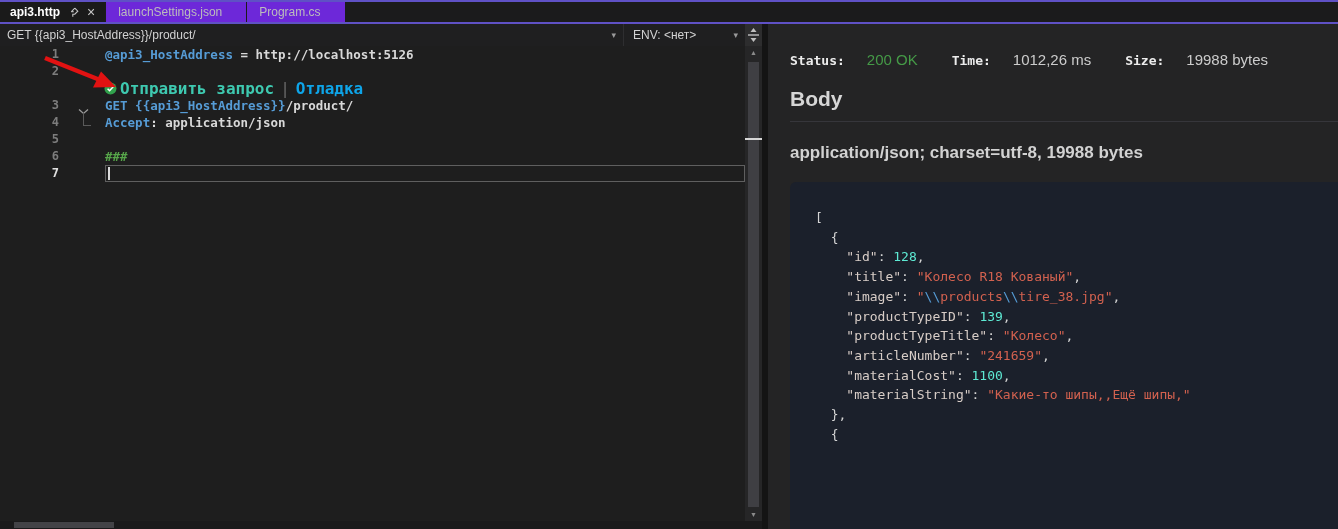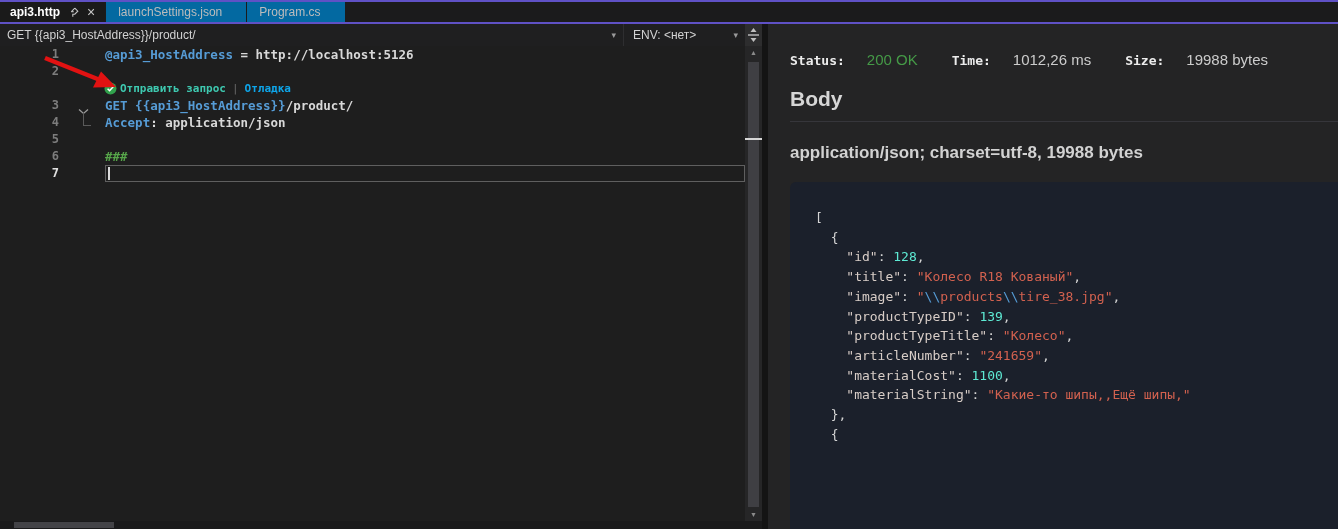--- a/index.html
+++ b/index.html
@@ -8,7 +8,7 @@
   .topline{height:2px;background:#5f51c5;flex:none;}
   
   .tabstrip{height:20px;background:#1b1b1c;display:flex;align-items:stretch;flex:none;}
-  .tab{display:flex;align-items:center;padding:0 10px;font-size:12px;color:#bcbcbc;background:#0369a1;margin-right:1px;cursor:default;}
+  .tab{display:flex;align-items:center;padding:0 10px;font-size:12px;color:#bcbcbc;background:#6d28d9;margin-right:1px;cursor:default;}
   .tab.active{background:#1a1a1a;color:#ffffff;font-weight:bold;}
   .tab.wide{padding:0 24px 0 12px;}
   .tab-pin{margin-left:8px;display:flex;align-items:center;}

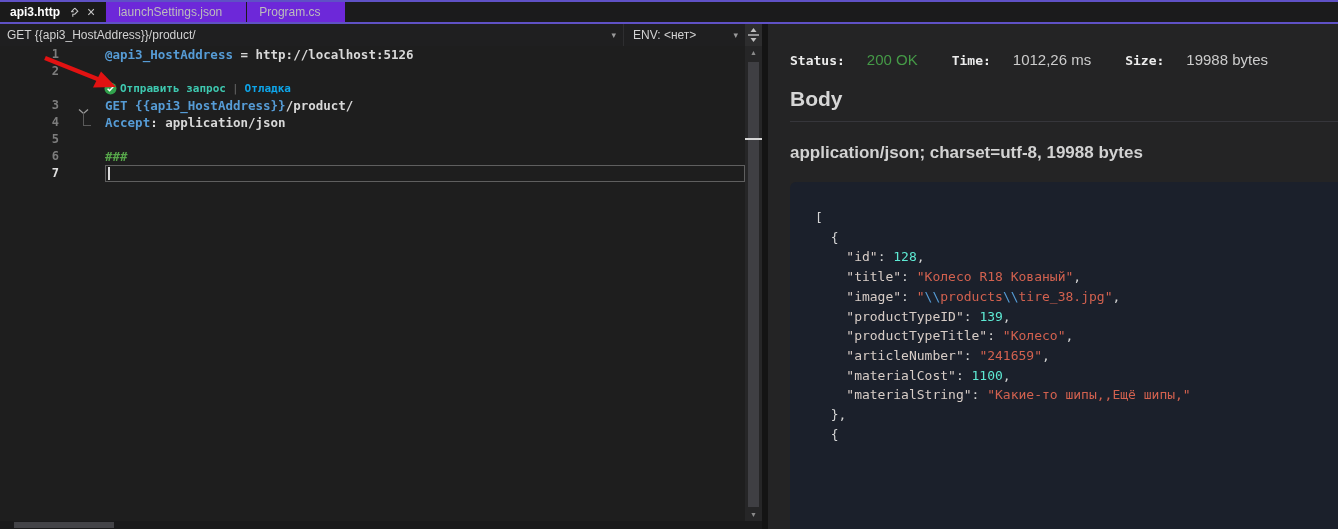--- a/index.html
+++ b/index.html
@@ -36,7 +36,7 @@
   .tk-b{color:#569cd6;}.tk-w{color:#d8d8d8;}.tk-g{color:#57a64a;}
   .cur-box{flex:1;height:17px;box-sizing:border-box;border:1px solid #5f5f5f;position:relative;}
   .cur-box::after{content:'';position:absolute;left:2px;top:1px;width:2px;height:13px;background:#dcdcdc;}
-  .cl-row{height:17px;display:flex;align-items:center;padding-left:104px;font-family:"DejaVu Sans Mono",monospace;font-size:11px;font-weight:600;}
+  .cl-row{height:17px;display:flex;align-items:center;padding-left:104px;font-family:"DejaVu Sans Mono",monospace;font-size:16px;font-weight:600;}
   .cl-check{display:flex;align-items:center;margin-right:3px;}
   .cl-send{color:#3ec9b0;cursor:pointer;}
   .cl-sep{color:#6a6a6a;margin:0 6px;font-weight:400;}

